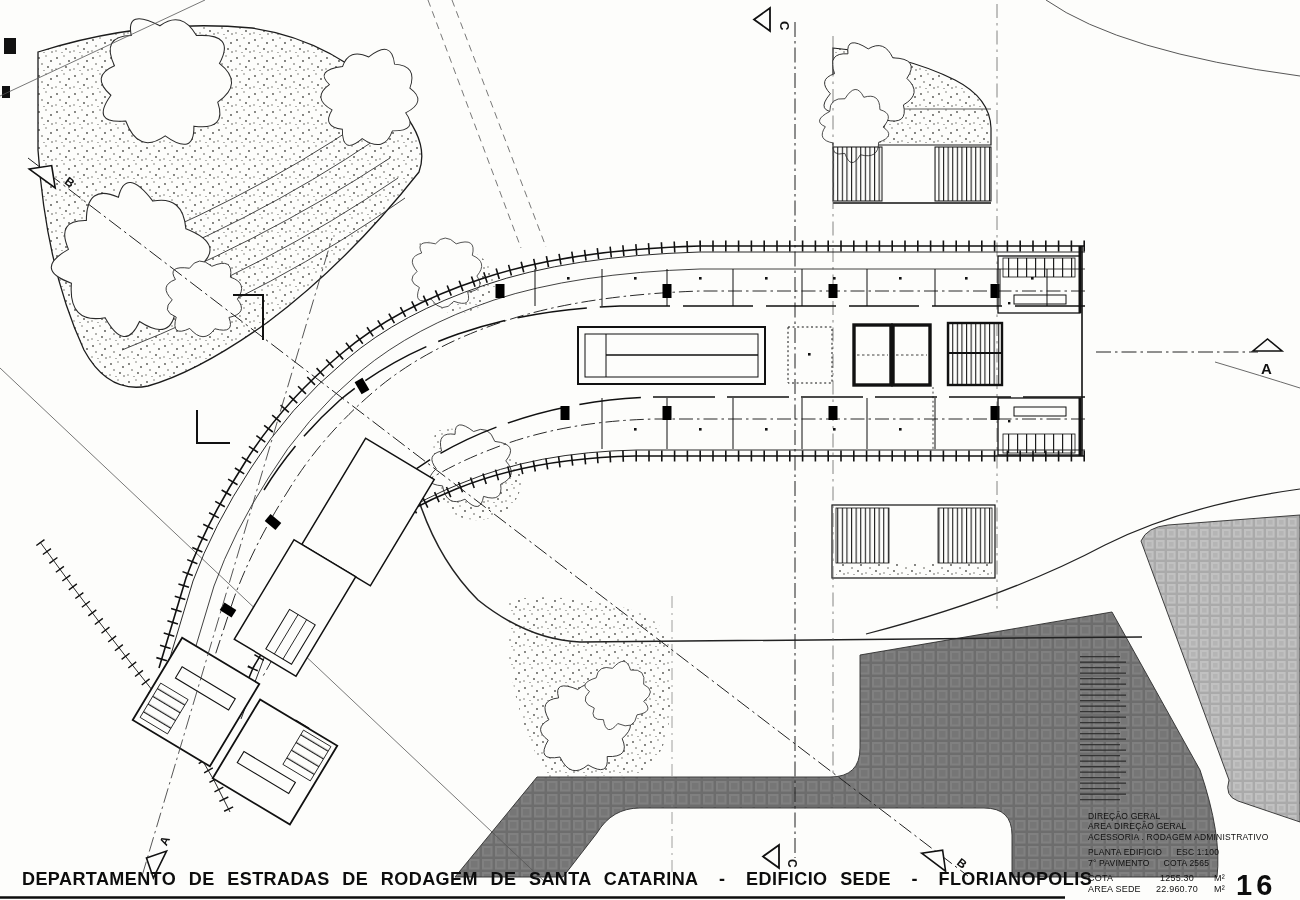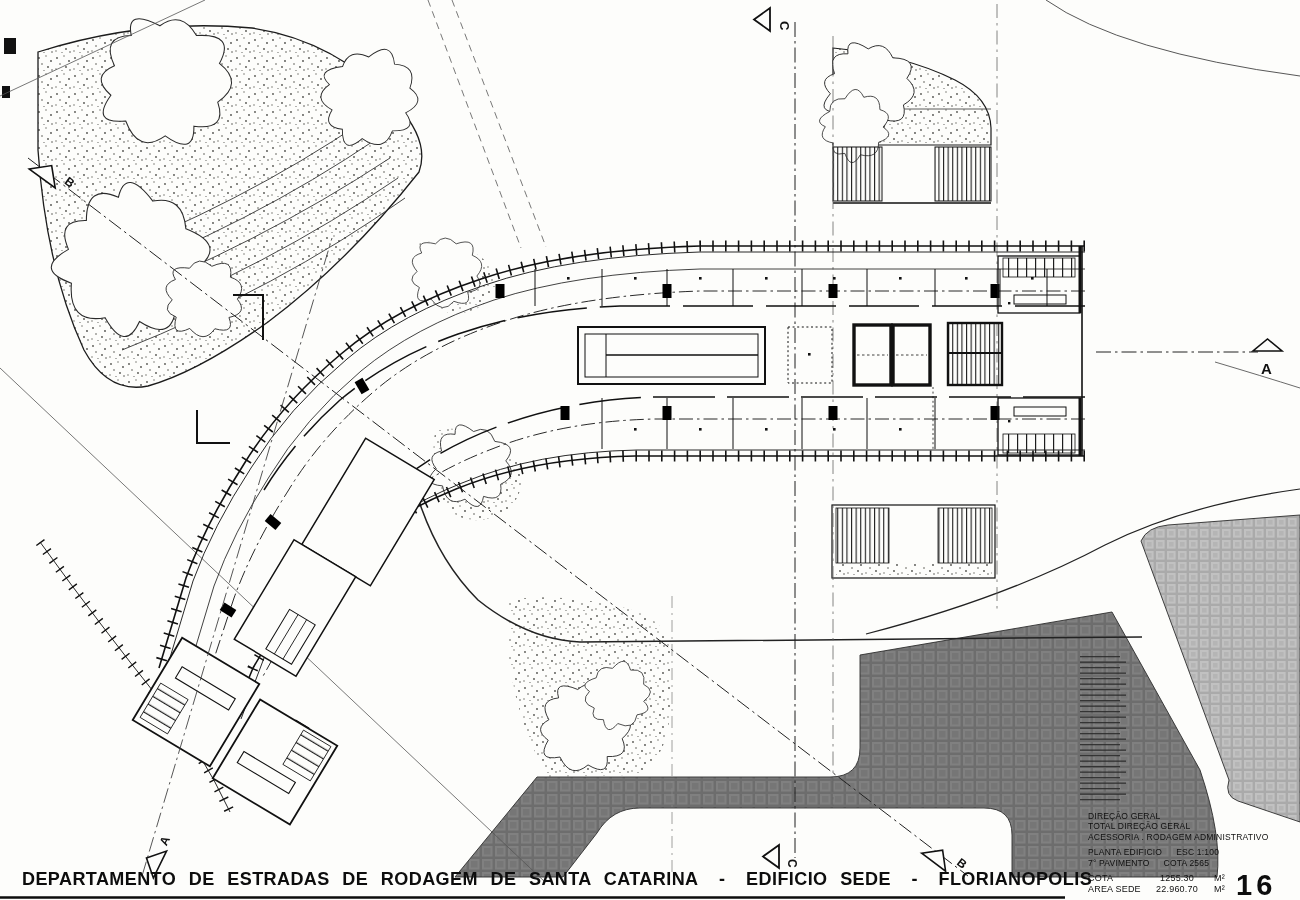--- a/index.html
+++ b/index.html
@@ -322,7 +322,7 @@
 
 <div id="legend-block" class="overlay">
   <div>DIREÇÃO GERAL</div>
-  <div>TOTAL DIREÇÃO GERAL</div>
+  <div>AREA DIREÇÃO GERAL</div>
   <div>ACESSORIA . RODAGEM ADMINISTRATIVO</div>
   <div class="gap"></div>
   <div class="lrow">

